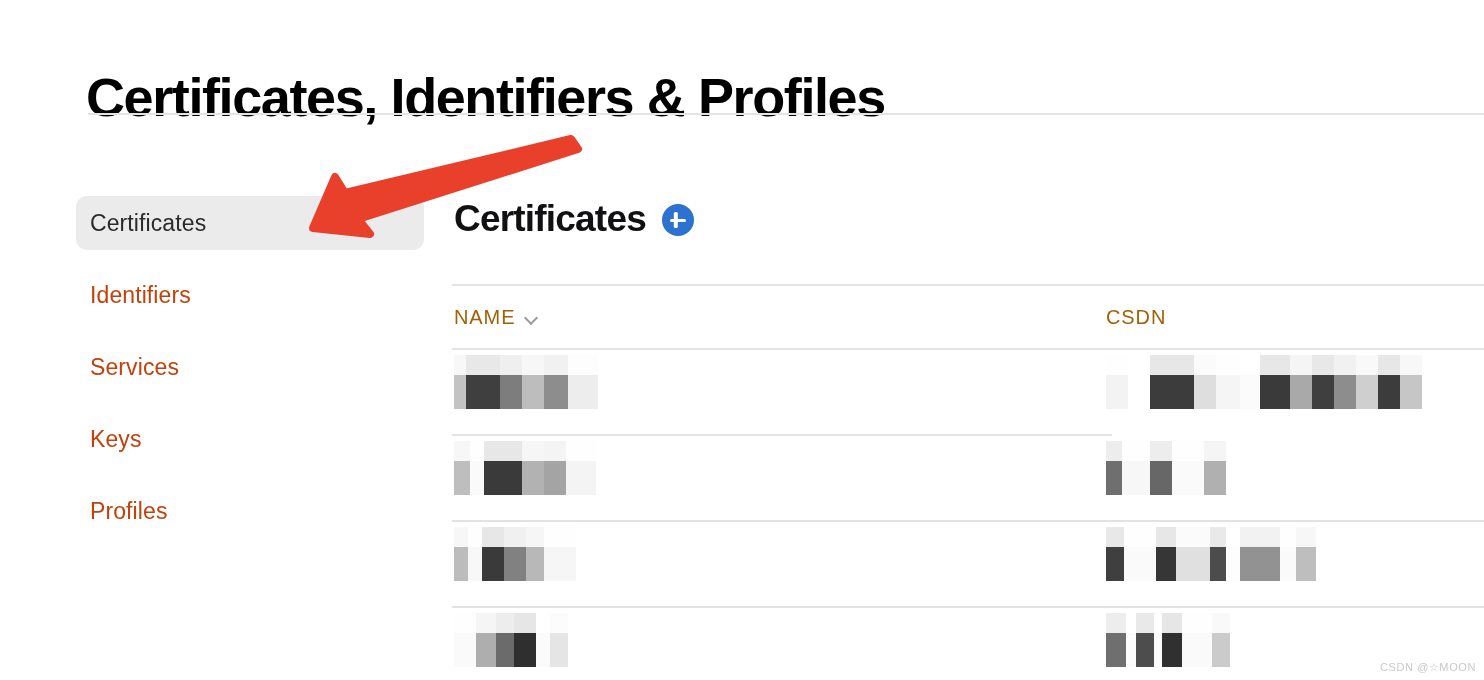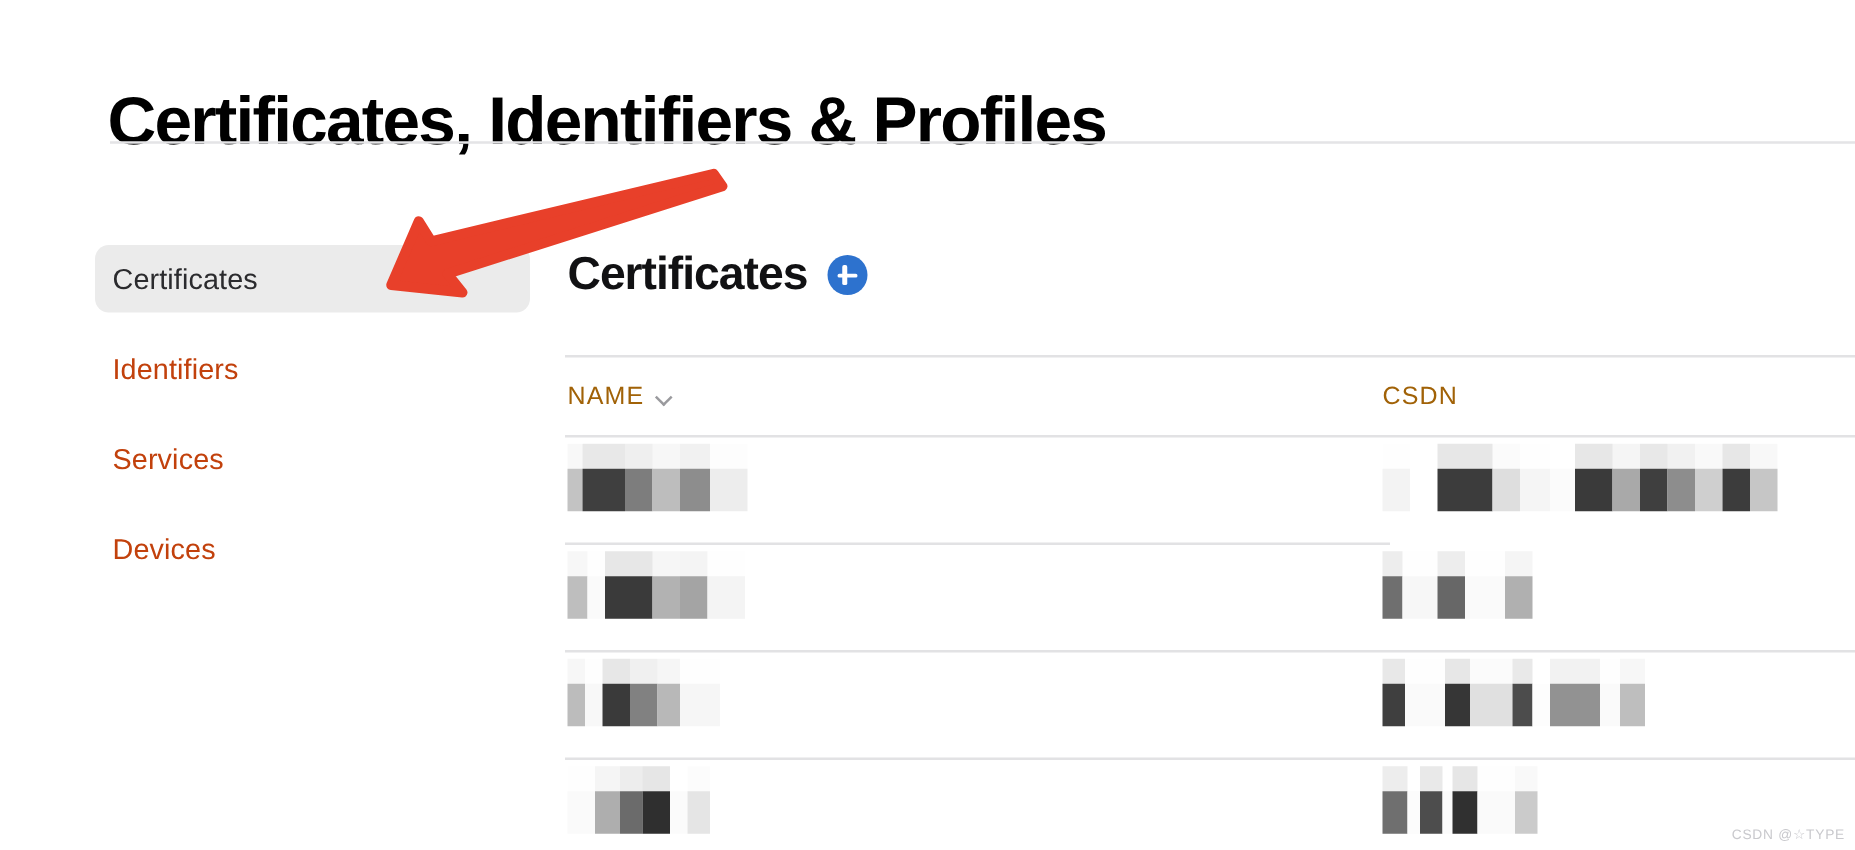--- a/index.html
+++ b/index.html
@@ -219,6 +219,9 @@
   </div>
   <div class="side-item">
     <span class="side-label">Services</span>
+  </div>
+  <div class="side-item">
+    <span class="side-label">Keys</span>
   </div>
   <div class="side-item">
     <span class="side-label">Devices</span>

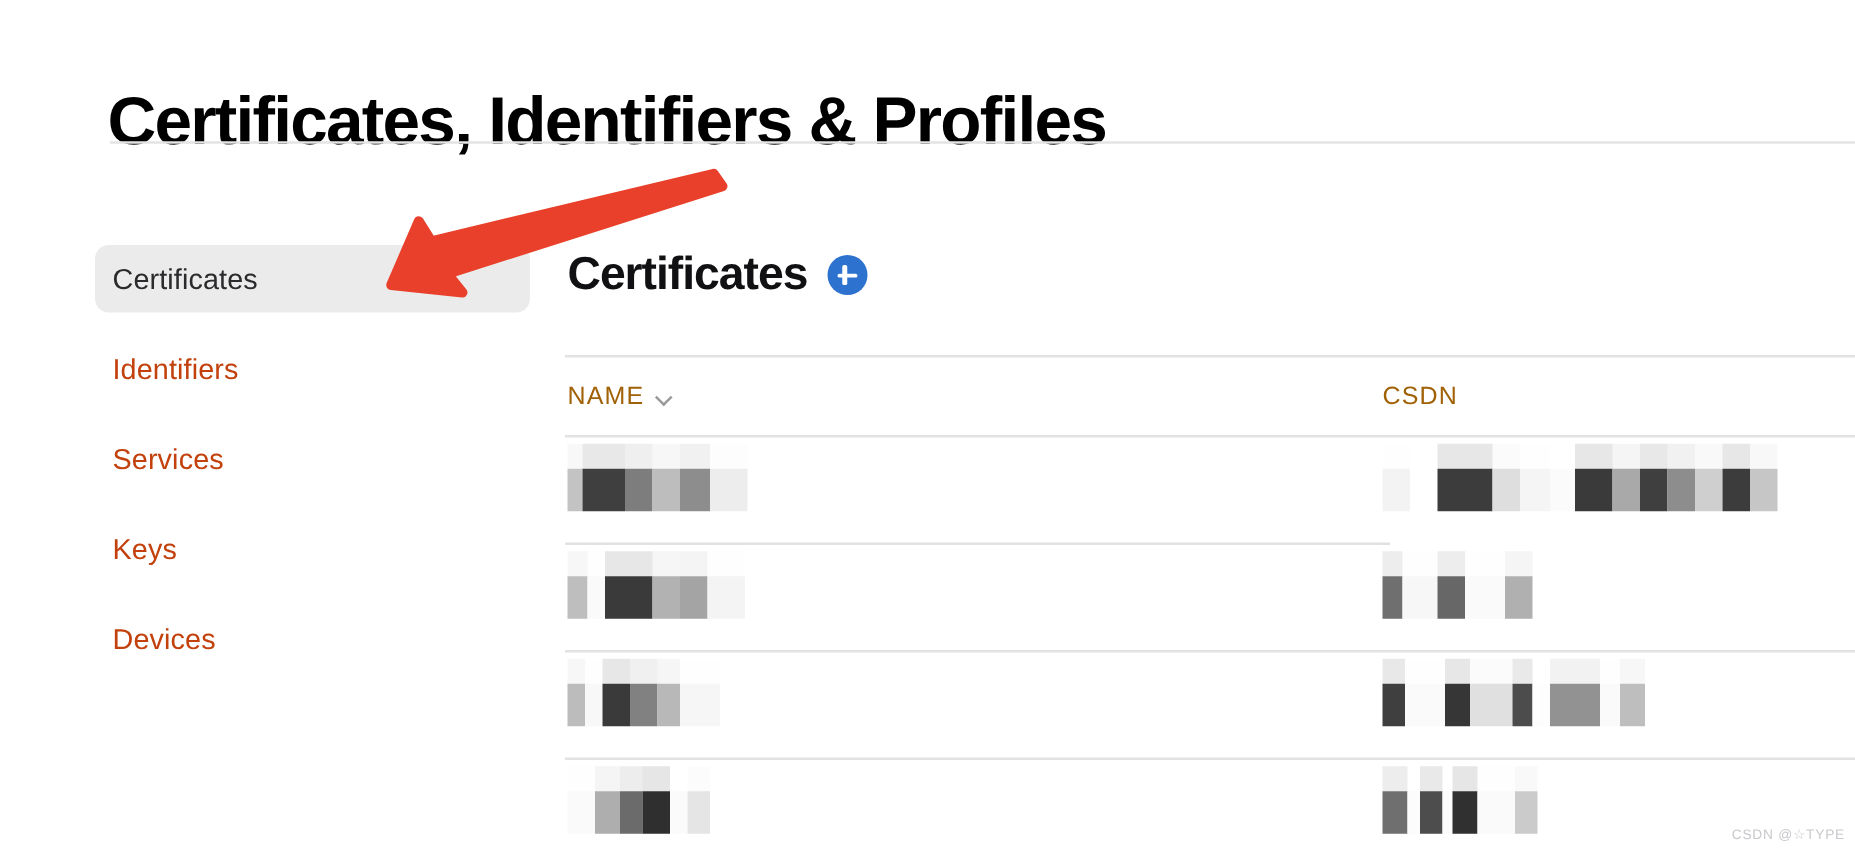--- a/index.html
+++ b/index.html
@@ -224,7 +224,7 @@
     <span class="side-label">Keys</span>
   </div>
   <div class="side-item">
-    <span class="side-label">Devices</span>
+    <span class="side-label">Profiles</span>
   </div>
 </nav>
 

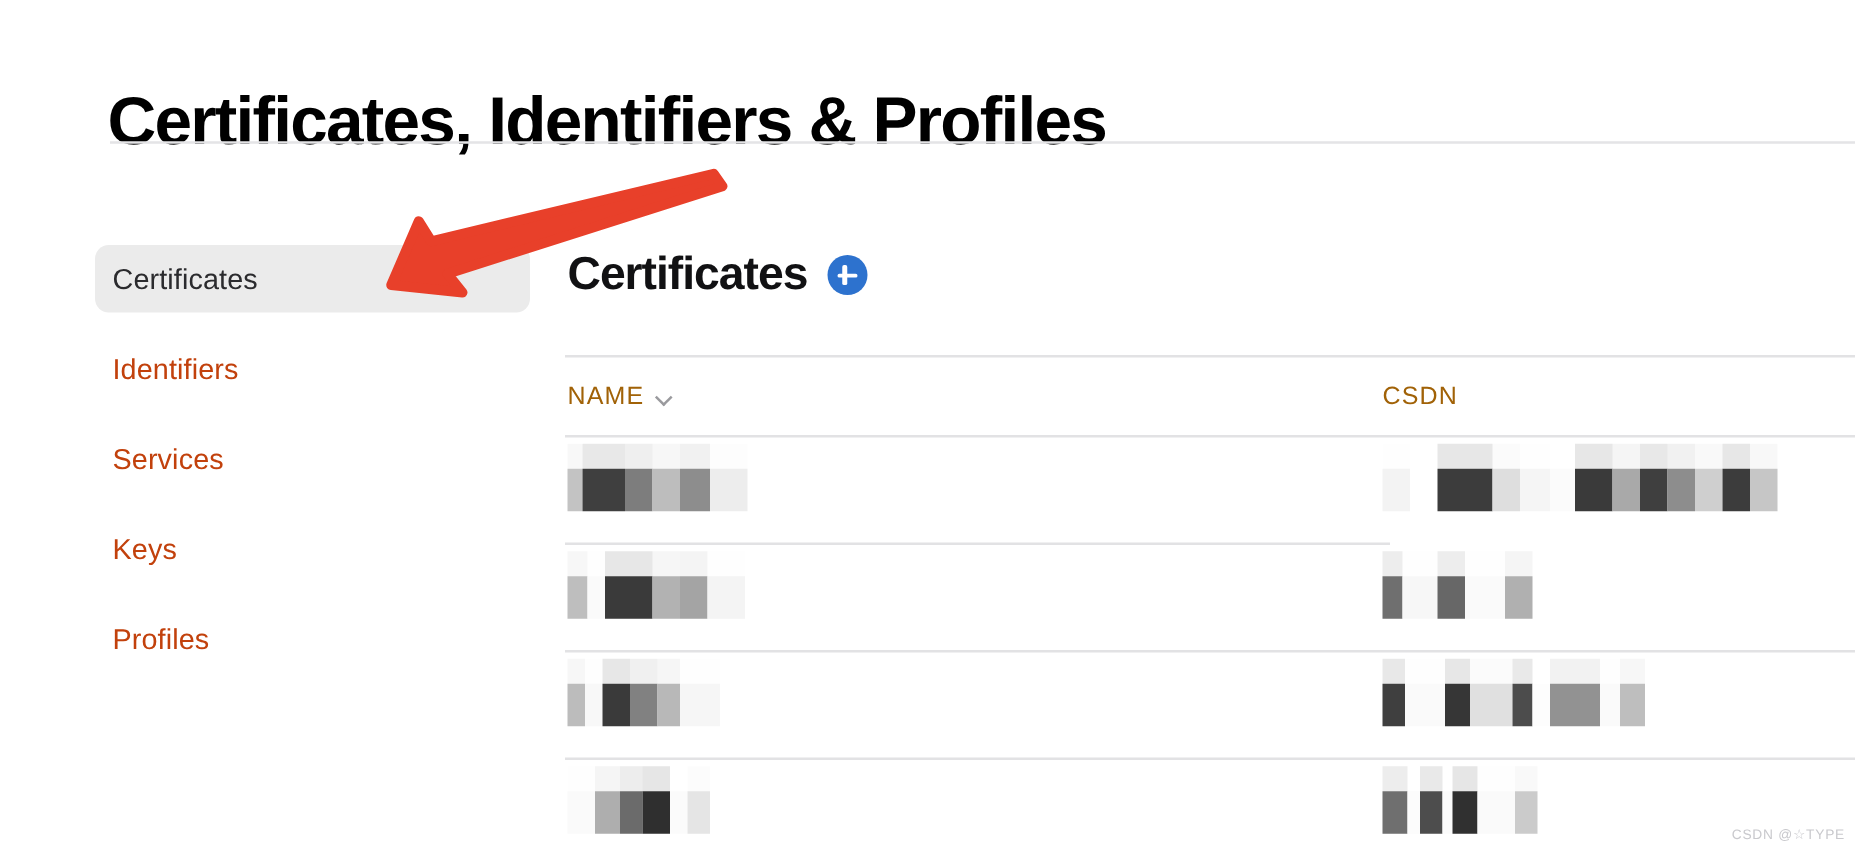--- a/index.html
+++ b/index.html
@@ -447,6 +447,6 @@
            Z" fill="#e8402a" stroke="#e8402a" stroke-width="8" stroke-linejoin="round"></path>
 </svg>
 
-<div id="watermark">CSDN @☆TYPE</div>
+<div id="watermark">CSDN @☆MOON</div>
 
 </body></html>

